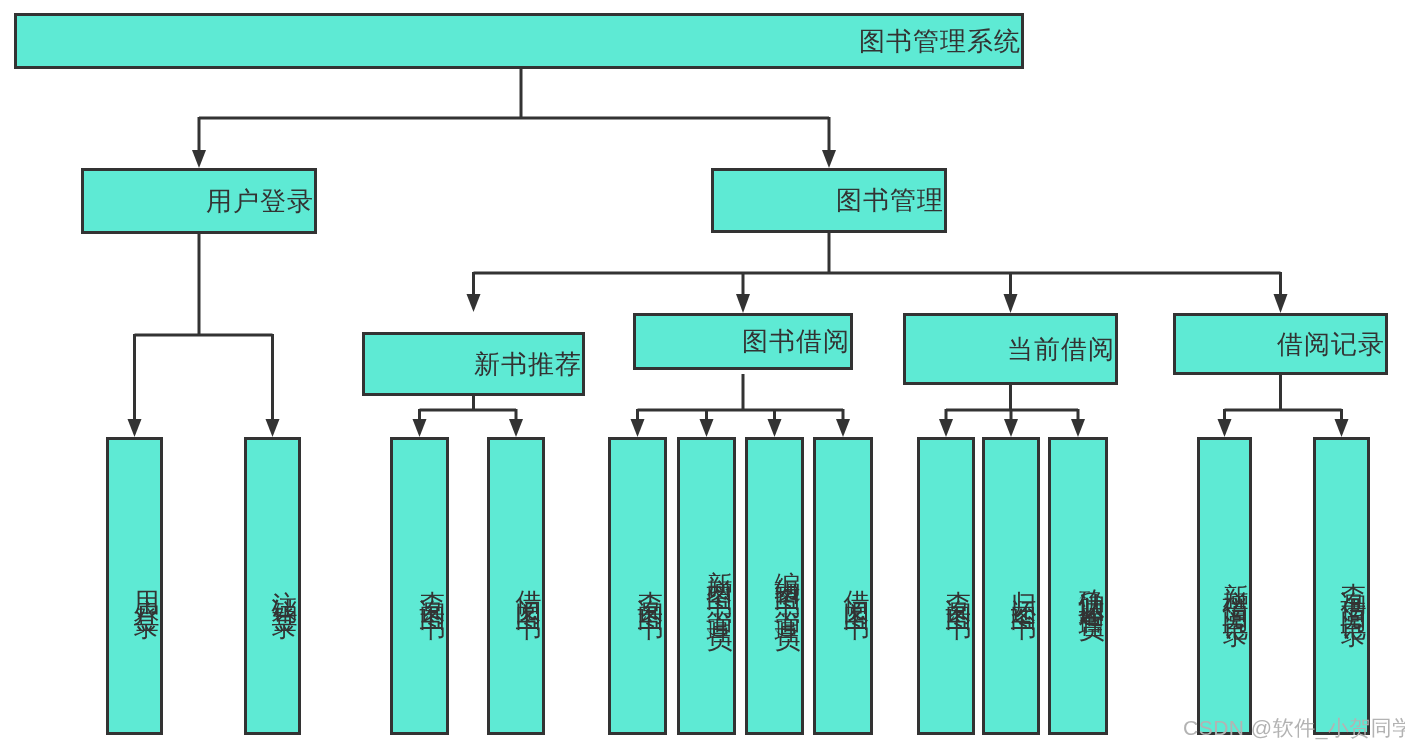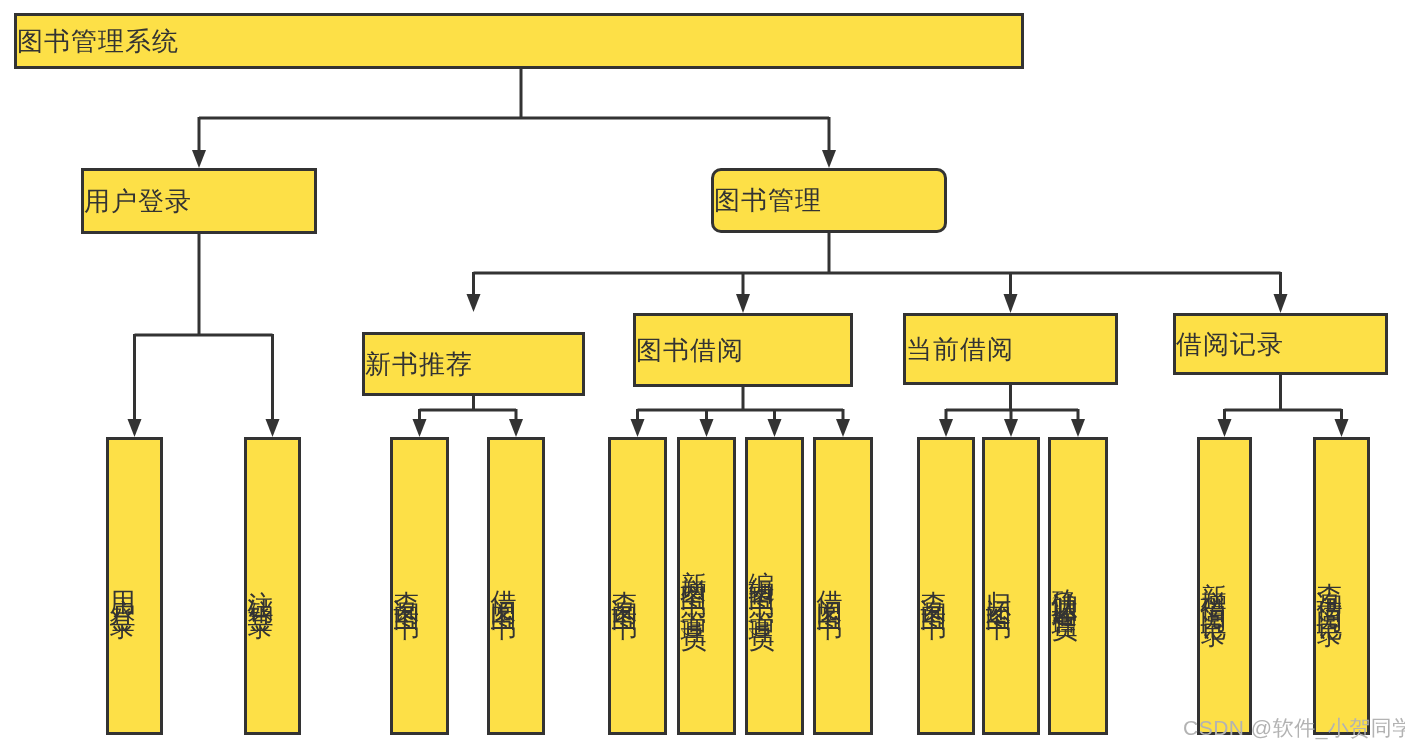--- a/index.html
+++ b/index.html
@@ -20,16 +20,15 @@
   .node {
     position: absolute;
     box-sizing: border-box;
-    background: #fde047;
+    background: #5eead4;
     border: 3px solid #333333;
     display: flex;
     align-items: center;
-    justify-content: flex-start;
+    justify-content: flex-end;
     color: #333333;
     font-size: 26px;
     letter-spacing: 1px;
     z-index: 2;
-    font-family: Liberation Serif, serif;
   }
   .leaf span {
     writing-mode: vertical-lr;

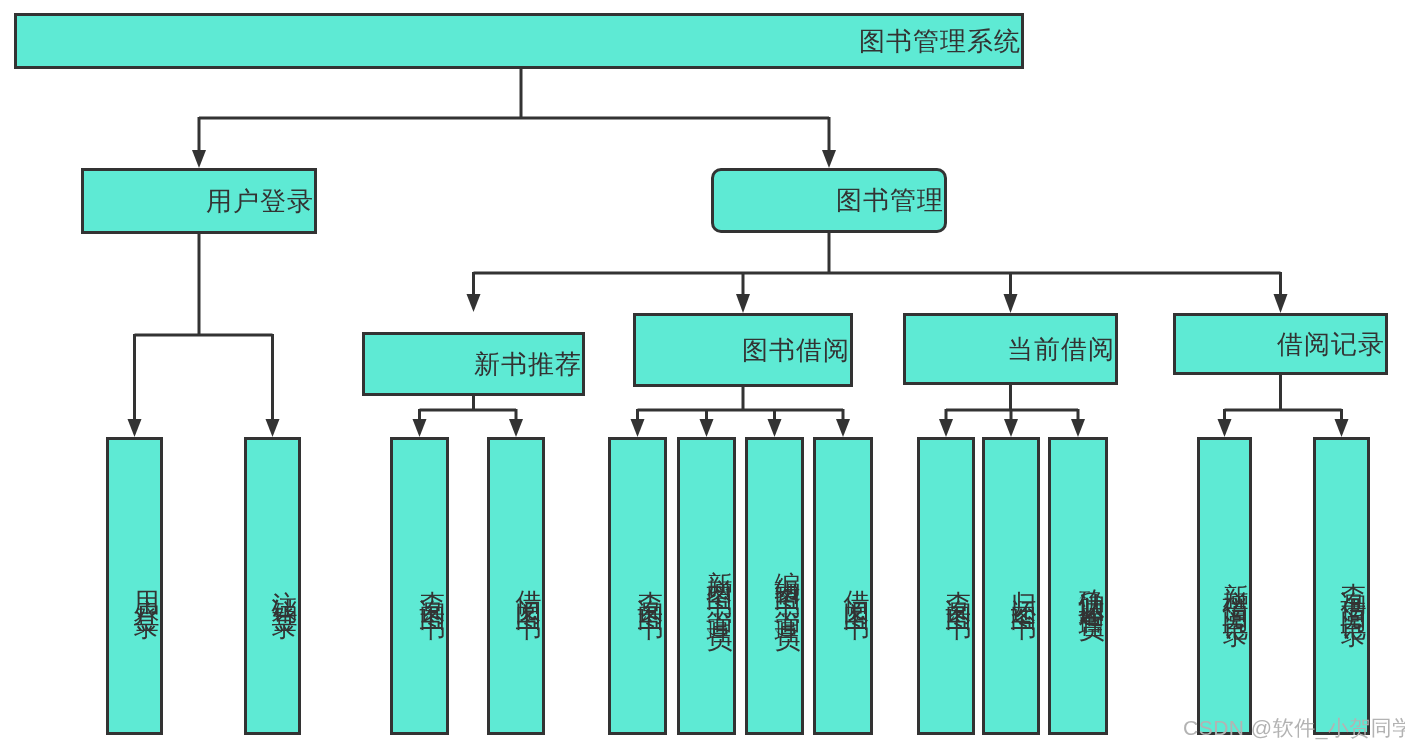--- a/index.html
+++ b/index.html
@@ -150,7 +150,7 @@
   <div class="node" style="left:81px; top:168px; width:236px; height:66px;">
     <span>用户登录</span>
   </div>
-  <div class="node" style="left:711px; top:168px; width:236px; height:65px;border-radius:10px;">
+  <div class="node" style="left:711px; top:168px; width:236px; height:65px;">
     <span>图书管理</span>
   </div>
 

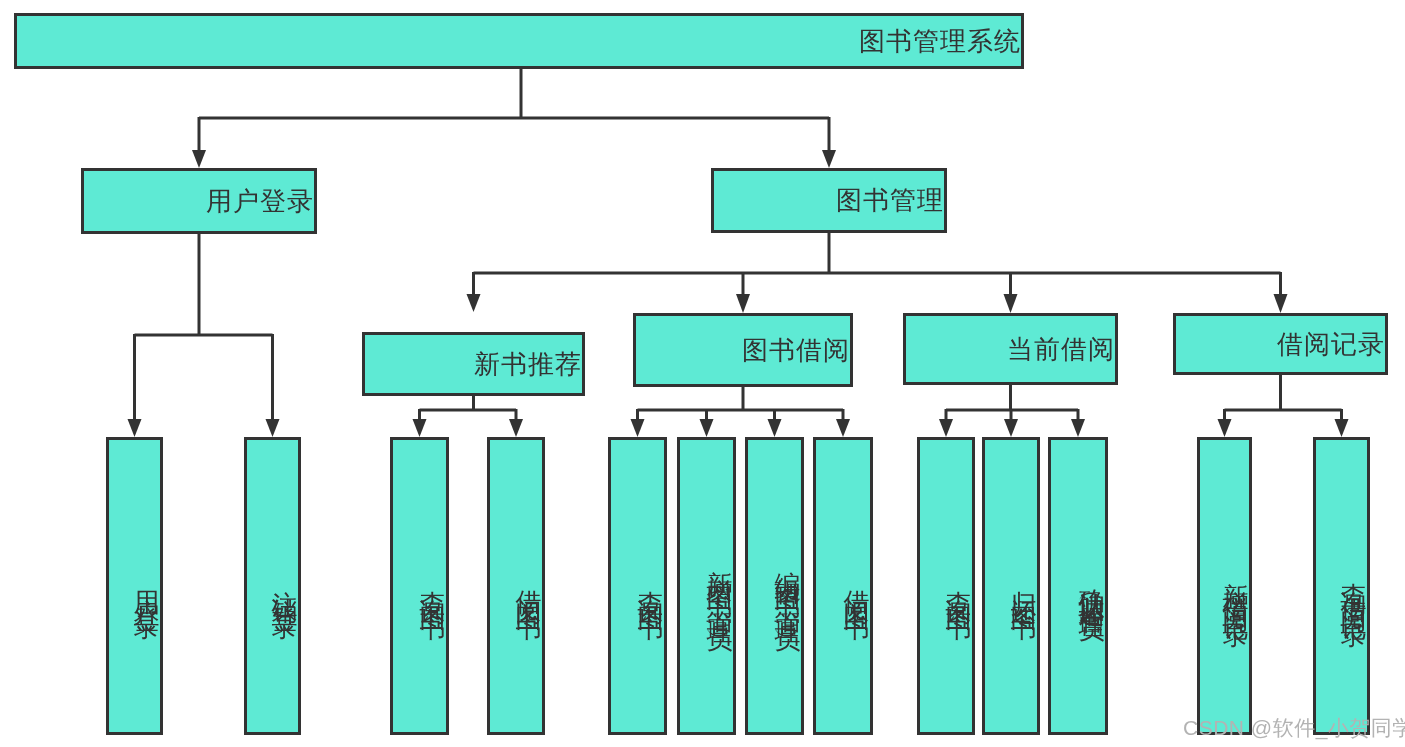--- a/index.html
+++ b/index.html
@@ -157,7 +157,7 @@
   <div class="node" style="left:362px; top:332px; width:223px; height:64px;">
     <span>新书推荐</span>
   </div>
-  <div class="node" style="left:633px; top:313px; width:220px; height:74px;">
+  <div class="node" style="left:633px; top:313px; width:220px; height:57px;">
     <span>图书借阅</span>
   </div>
   <div class="node" style="left:903px; top:313px; width:215px; height:72px;">

